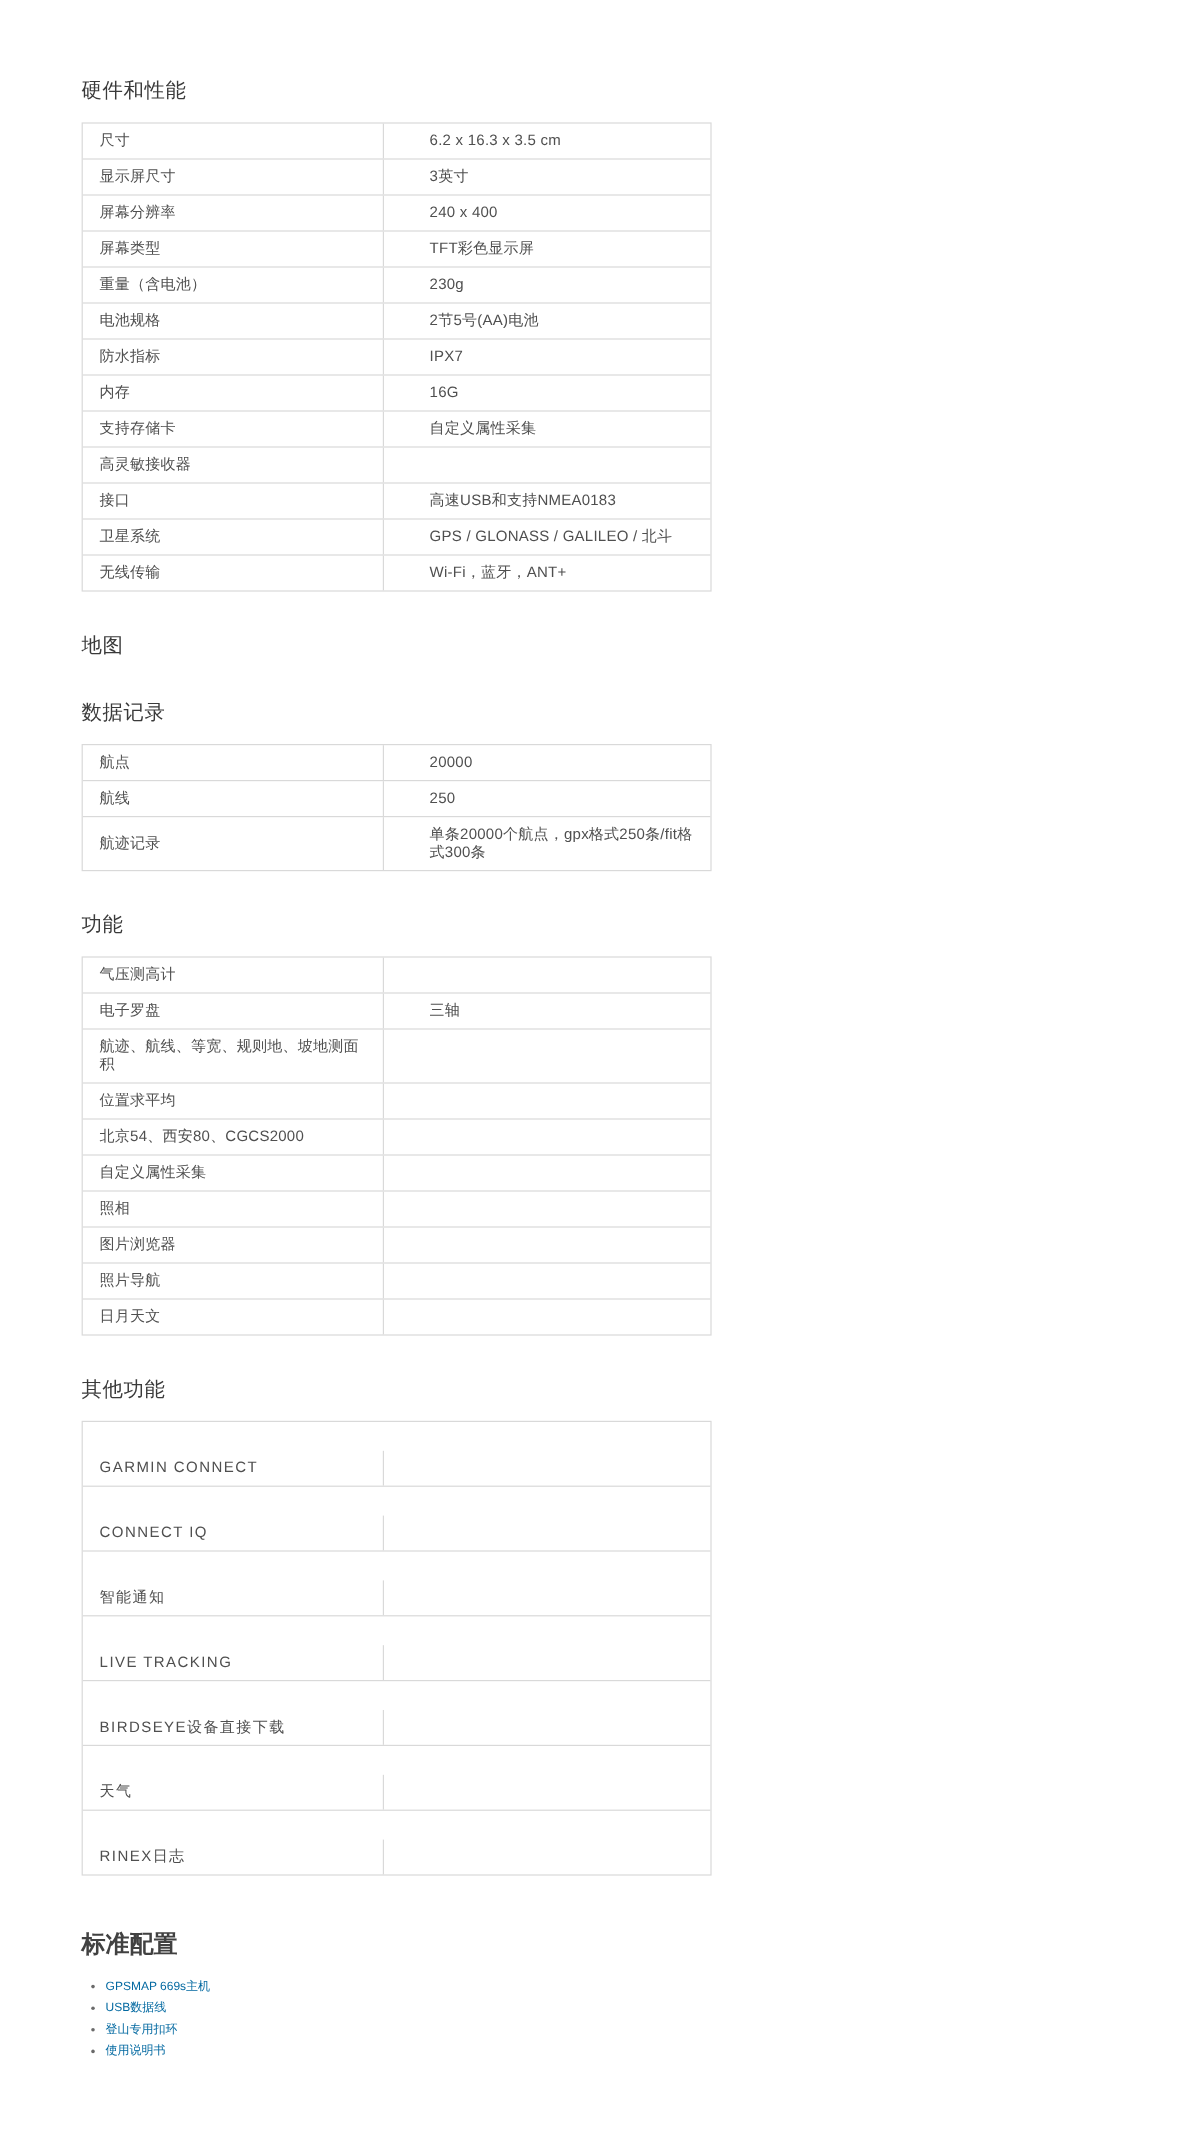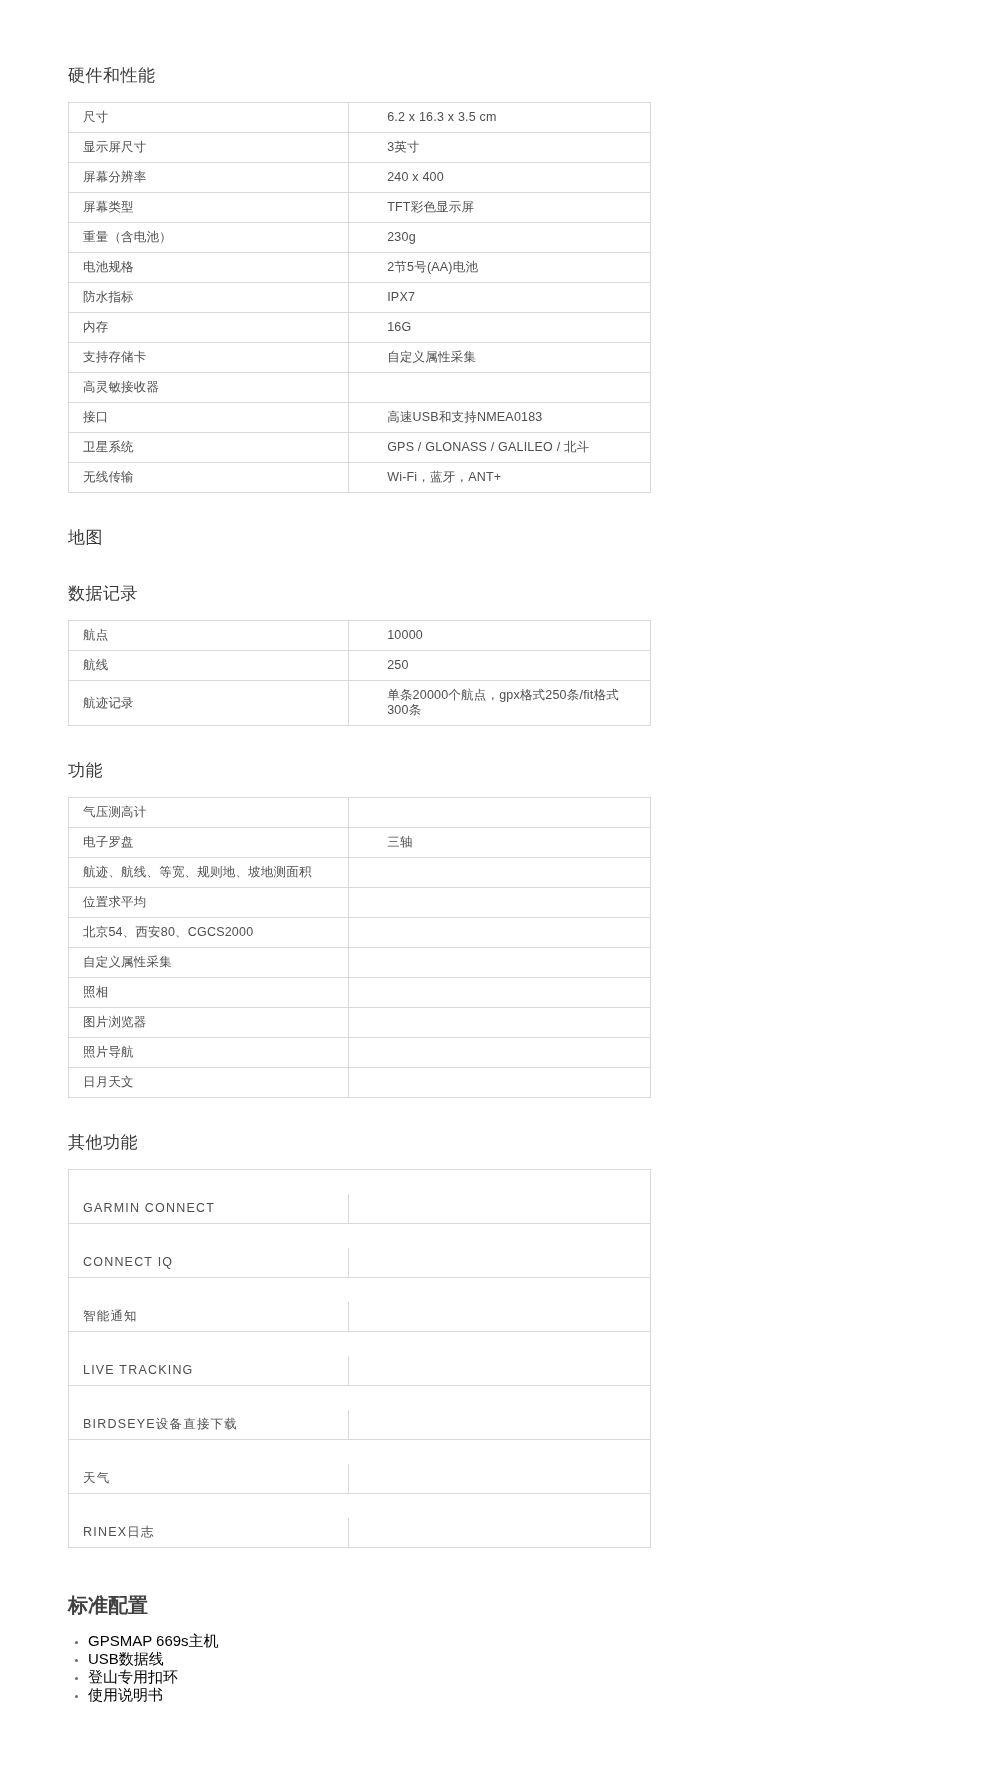--- a/index.html
+++ b/index.html
@@ -21,7 +21,7 @@
   }
   .spec-section {
     margin-bottom: 33px;
-    width: 583px;
+    width: 525px;
   }
   .section-title {
     font-size: 17px;

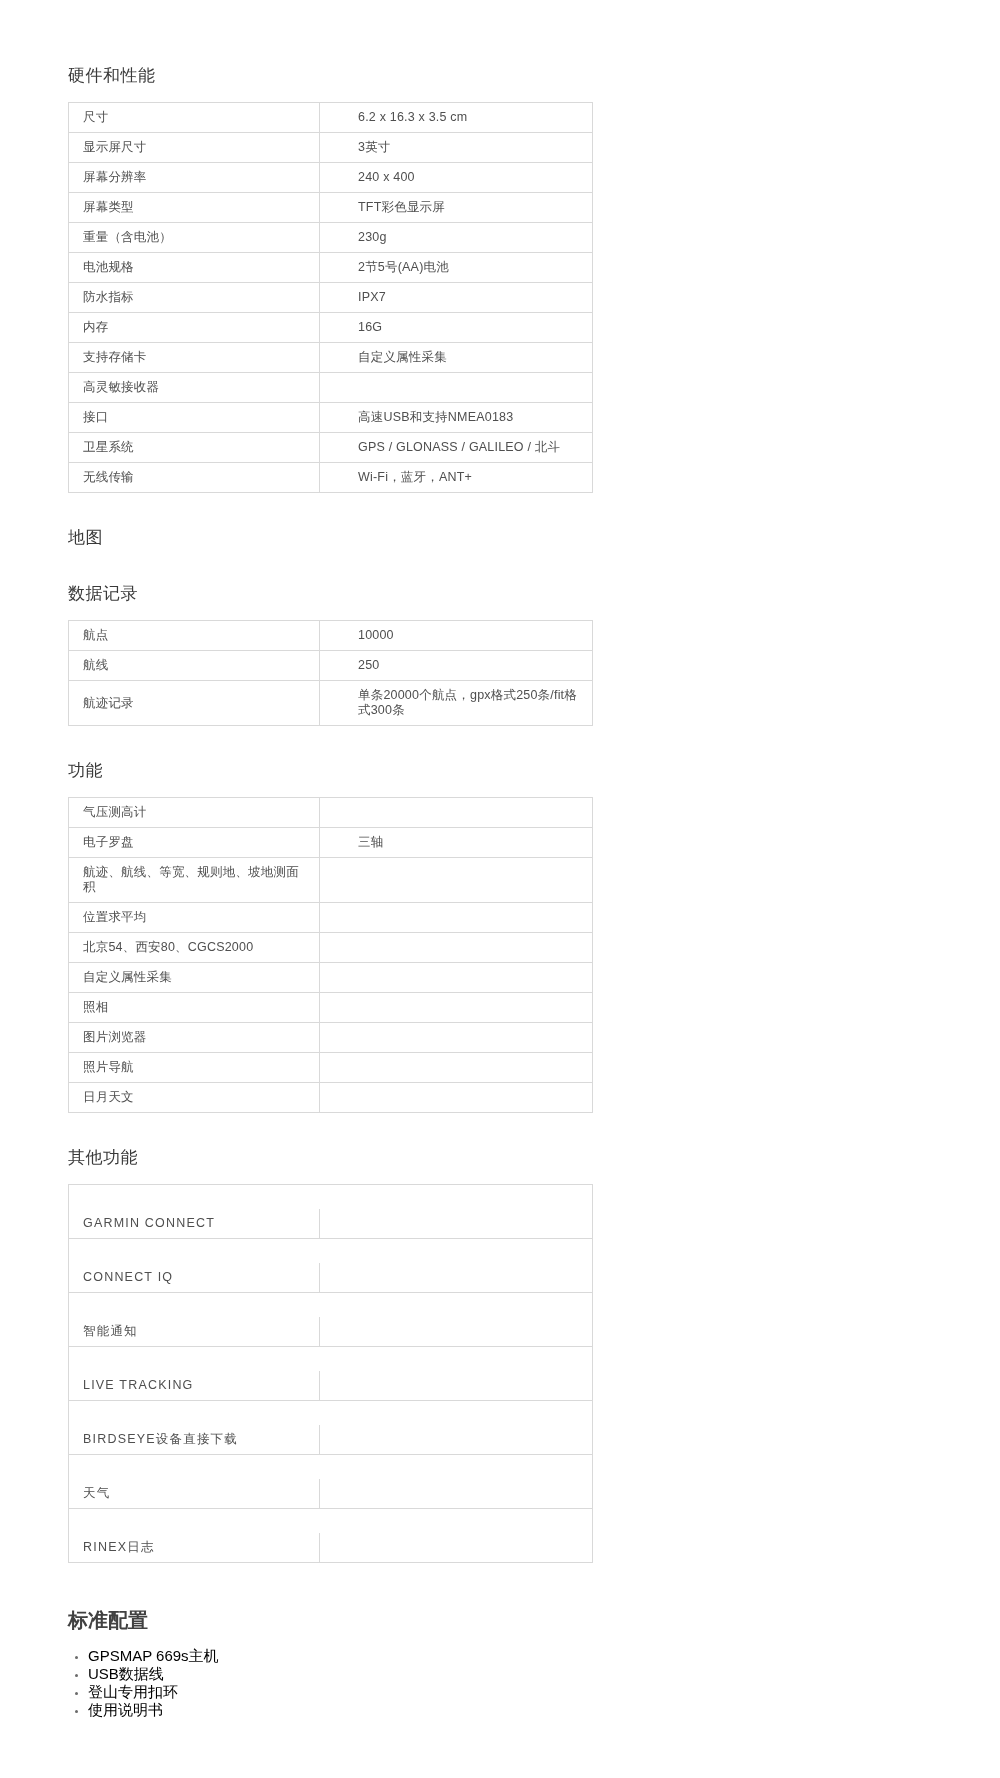--- a/index.html
+++ b/index.html
@@ -153,7 +153,7 @@
         <div class="spec-table">
           <div class="spec-row">
             <div class="cell label">航点</div>
-            <div class="cell value">10000</div>
+            <div class="cell value">20000</div>
           </div>
           <div class="spec-row">
             <div class="cell label">航线</div>

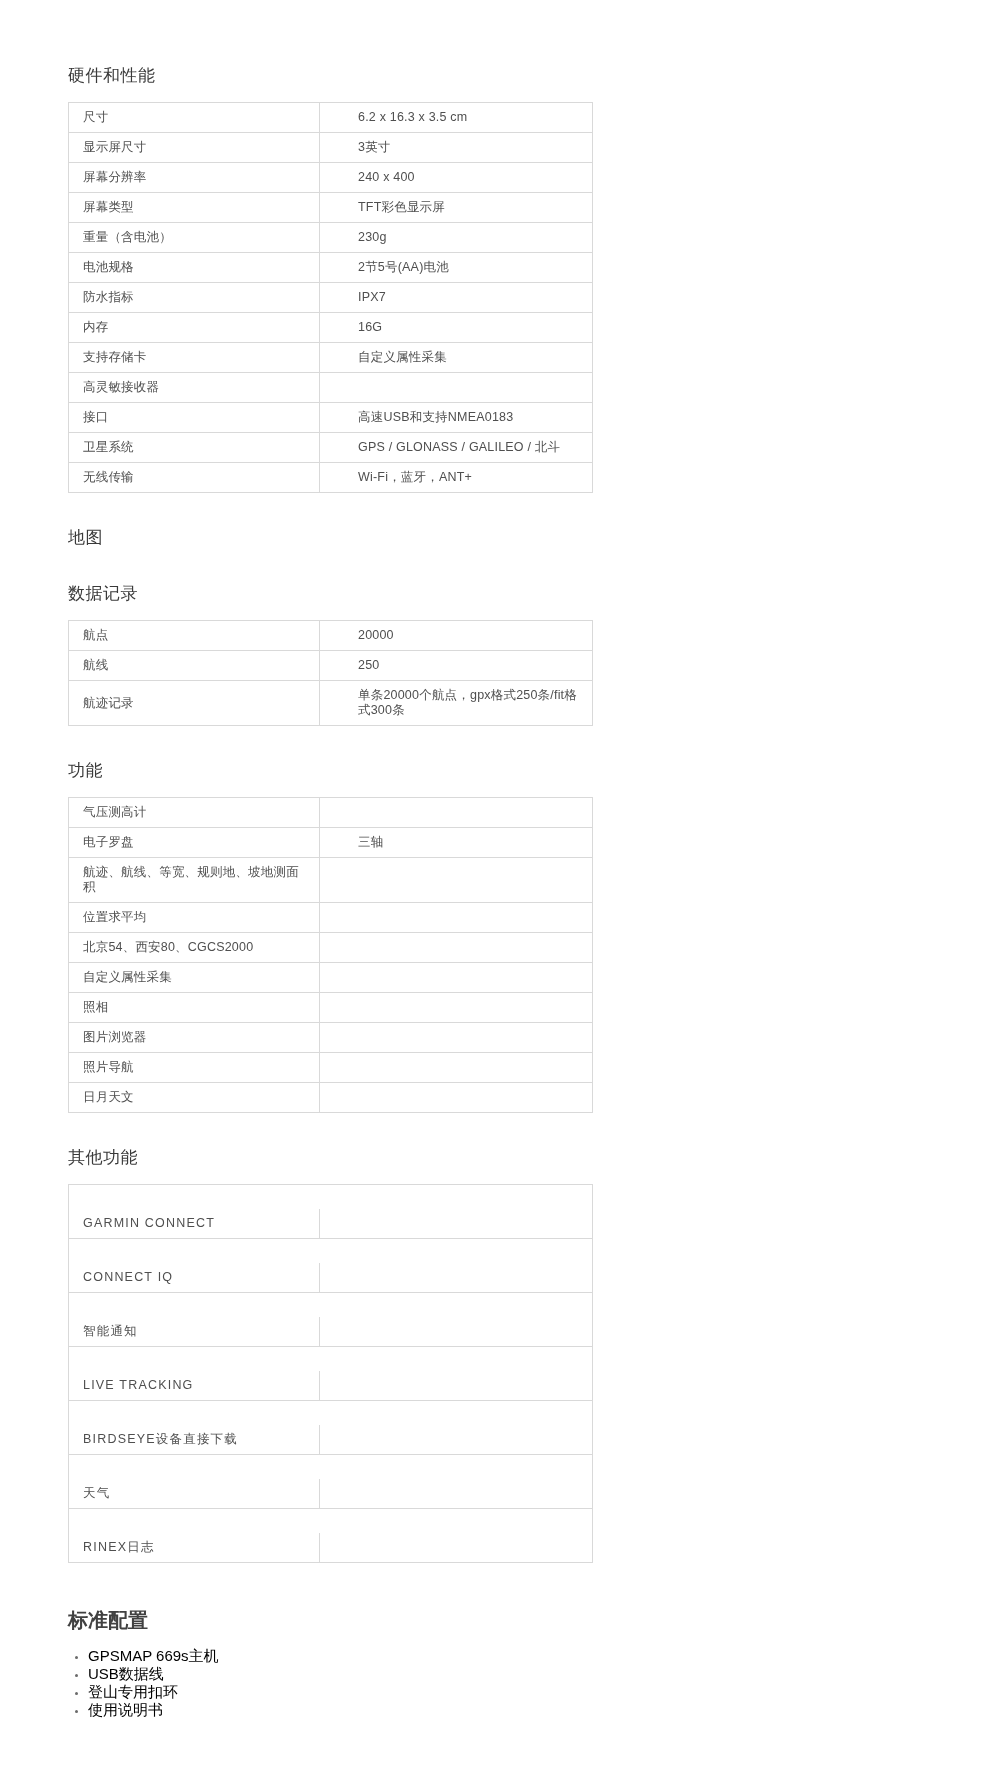--- a/index.html
+++ b/index.html
@@ -77,9 +77,9 @@
     list-style: disc;
   }
   .std-config-list li {
-    font-size: 15px;
+    font-size: 10px;
     line-height: 18px;
-    color: #000000;
+    color: #0369a1;
   }
   .std-config-list li::marker { color: #6a6a6a; font-size: 10px; }
 </style>

